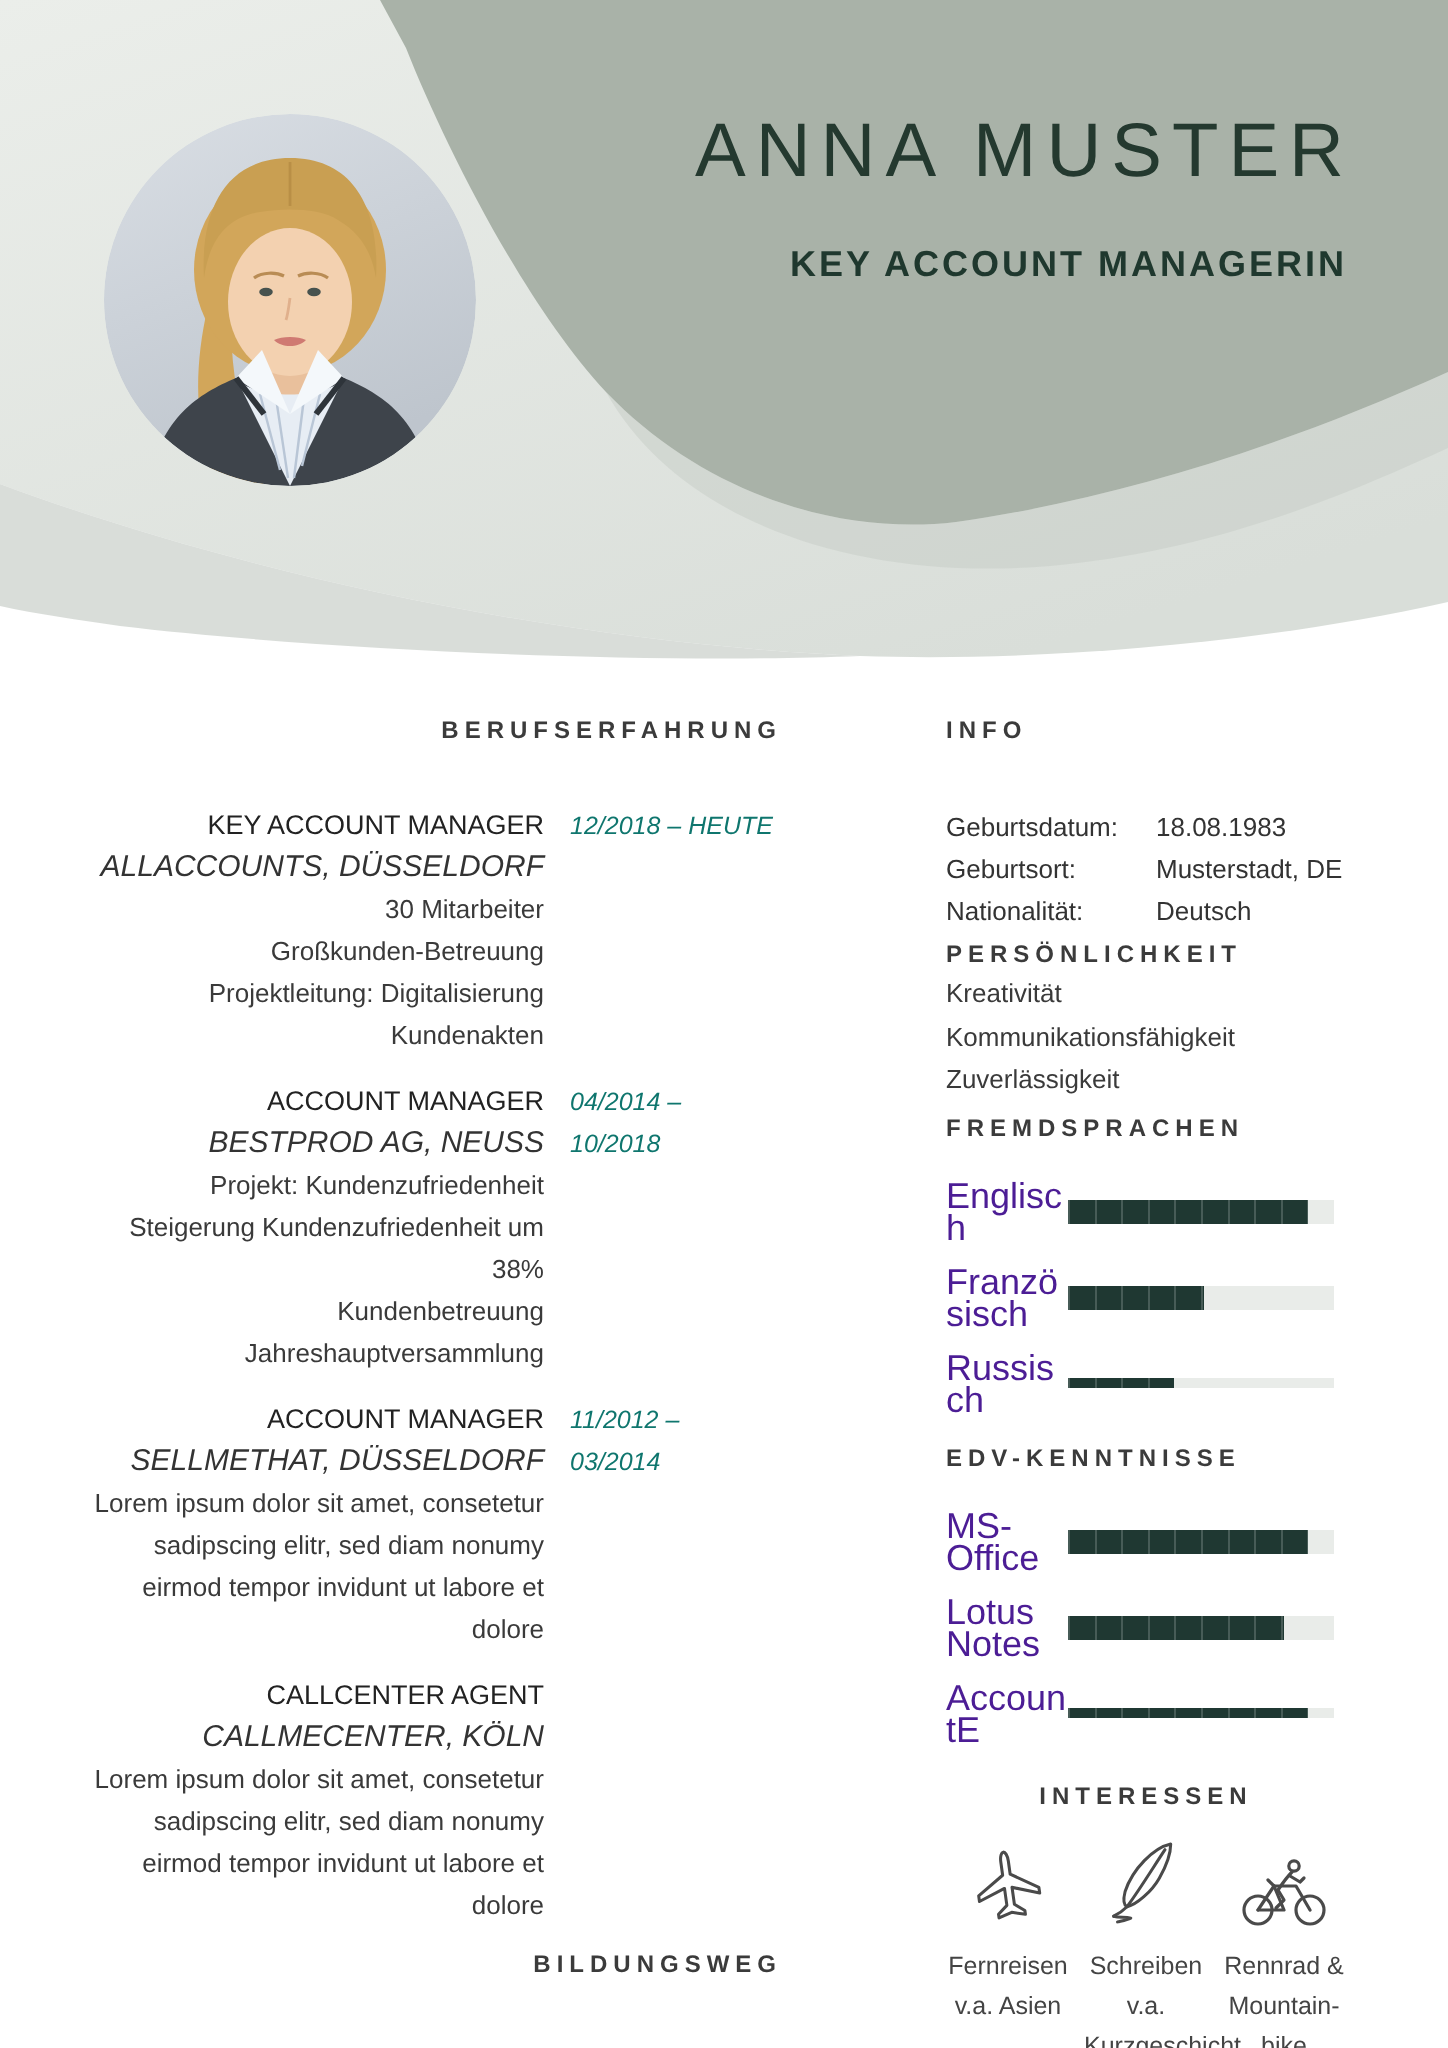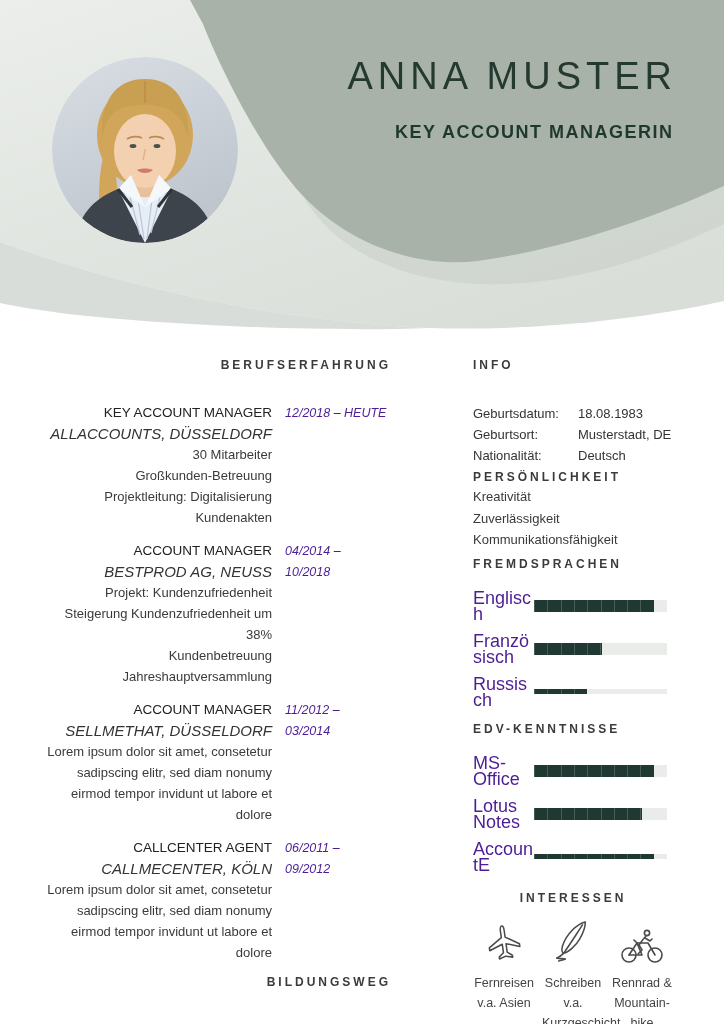--- a/index.html
+++ b/index.html
@@ -40,7 +40,7 @@
   .job{display:flex;margin-bottom:12px;}
   .job-main{width:225px;text-align:right;}
   .job-dates{
-    width:103px;margin-left:13px;font-style:italic;font-size:12.5px;color:#4c1d95;
+    width:103px;margin-left:13px;font-style:italic;font-size:12.5px;color:#0f766e;
     line-height:21px;white-space:pre-line;padding-top:1px;
   }
   .job-title{font-weight:400;font-size:13.5px;color:#222;line-height:21px;}

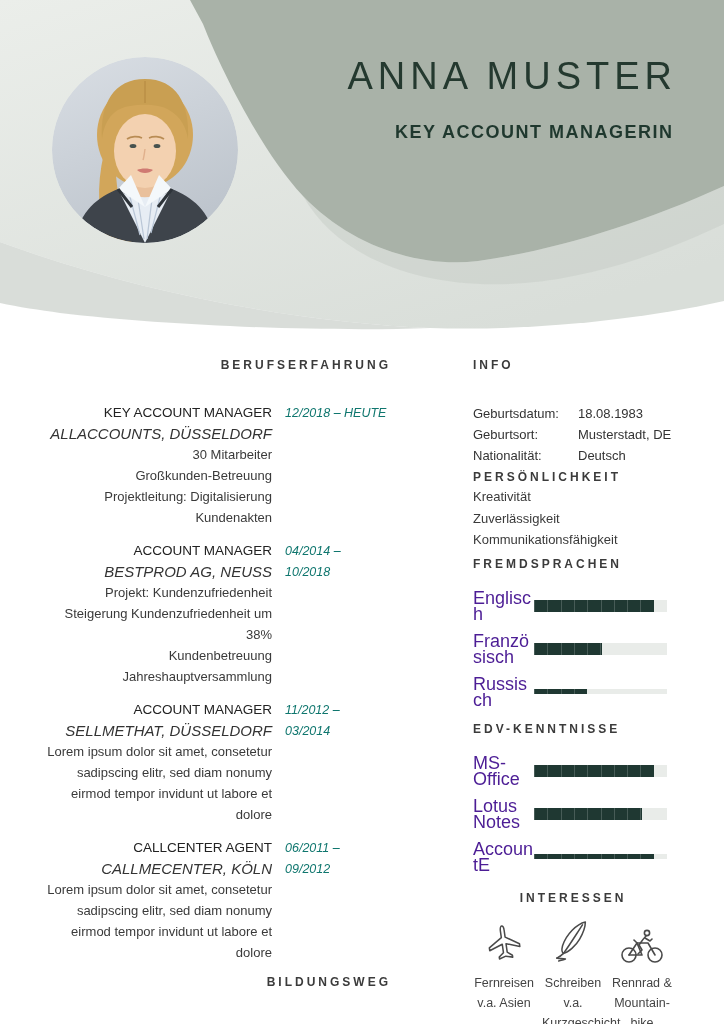--- a/index.html
+++ b/index.html
@@ -226,8 +226,8 @@
 
     <div class="sec-h pers-heading">PERSÖNLICHKEIT</div>
     <div class="pers-item">Kreativität</div>
+    <div class="pers-item">Kommunikationsfähigkeit</div>
     <div class="pers-item">Zuverlässigkeit</div>
-    <div class="pers-item">Kommunikationsfähigkeit</div>
 
     <div class="sec-h lang-heading">FREMDSPRACHEN</div>
 

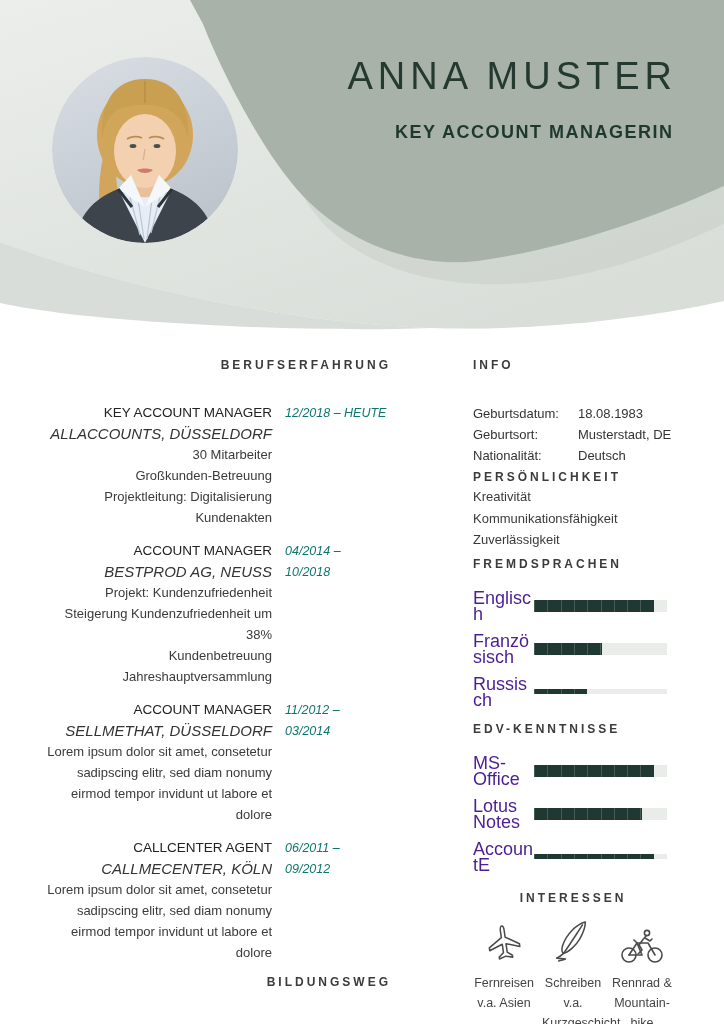--- a/index.html
+++ b/index.html
@@ -192,8 +192,6 @@
         <div class="job-line">eirmod tempor invidunt ut labore et</div>
         <div class="job-line">dolore</div>
       </div>
-      <div class="job-dates">06/2011 –
-09/2012</div>
     </div>
 
     <div class="sec-h align-right edu-heading">BILDUNGSWEG</div>

